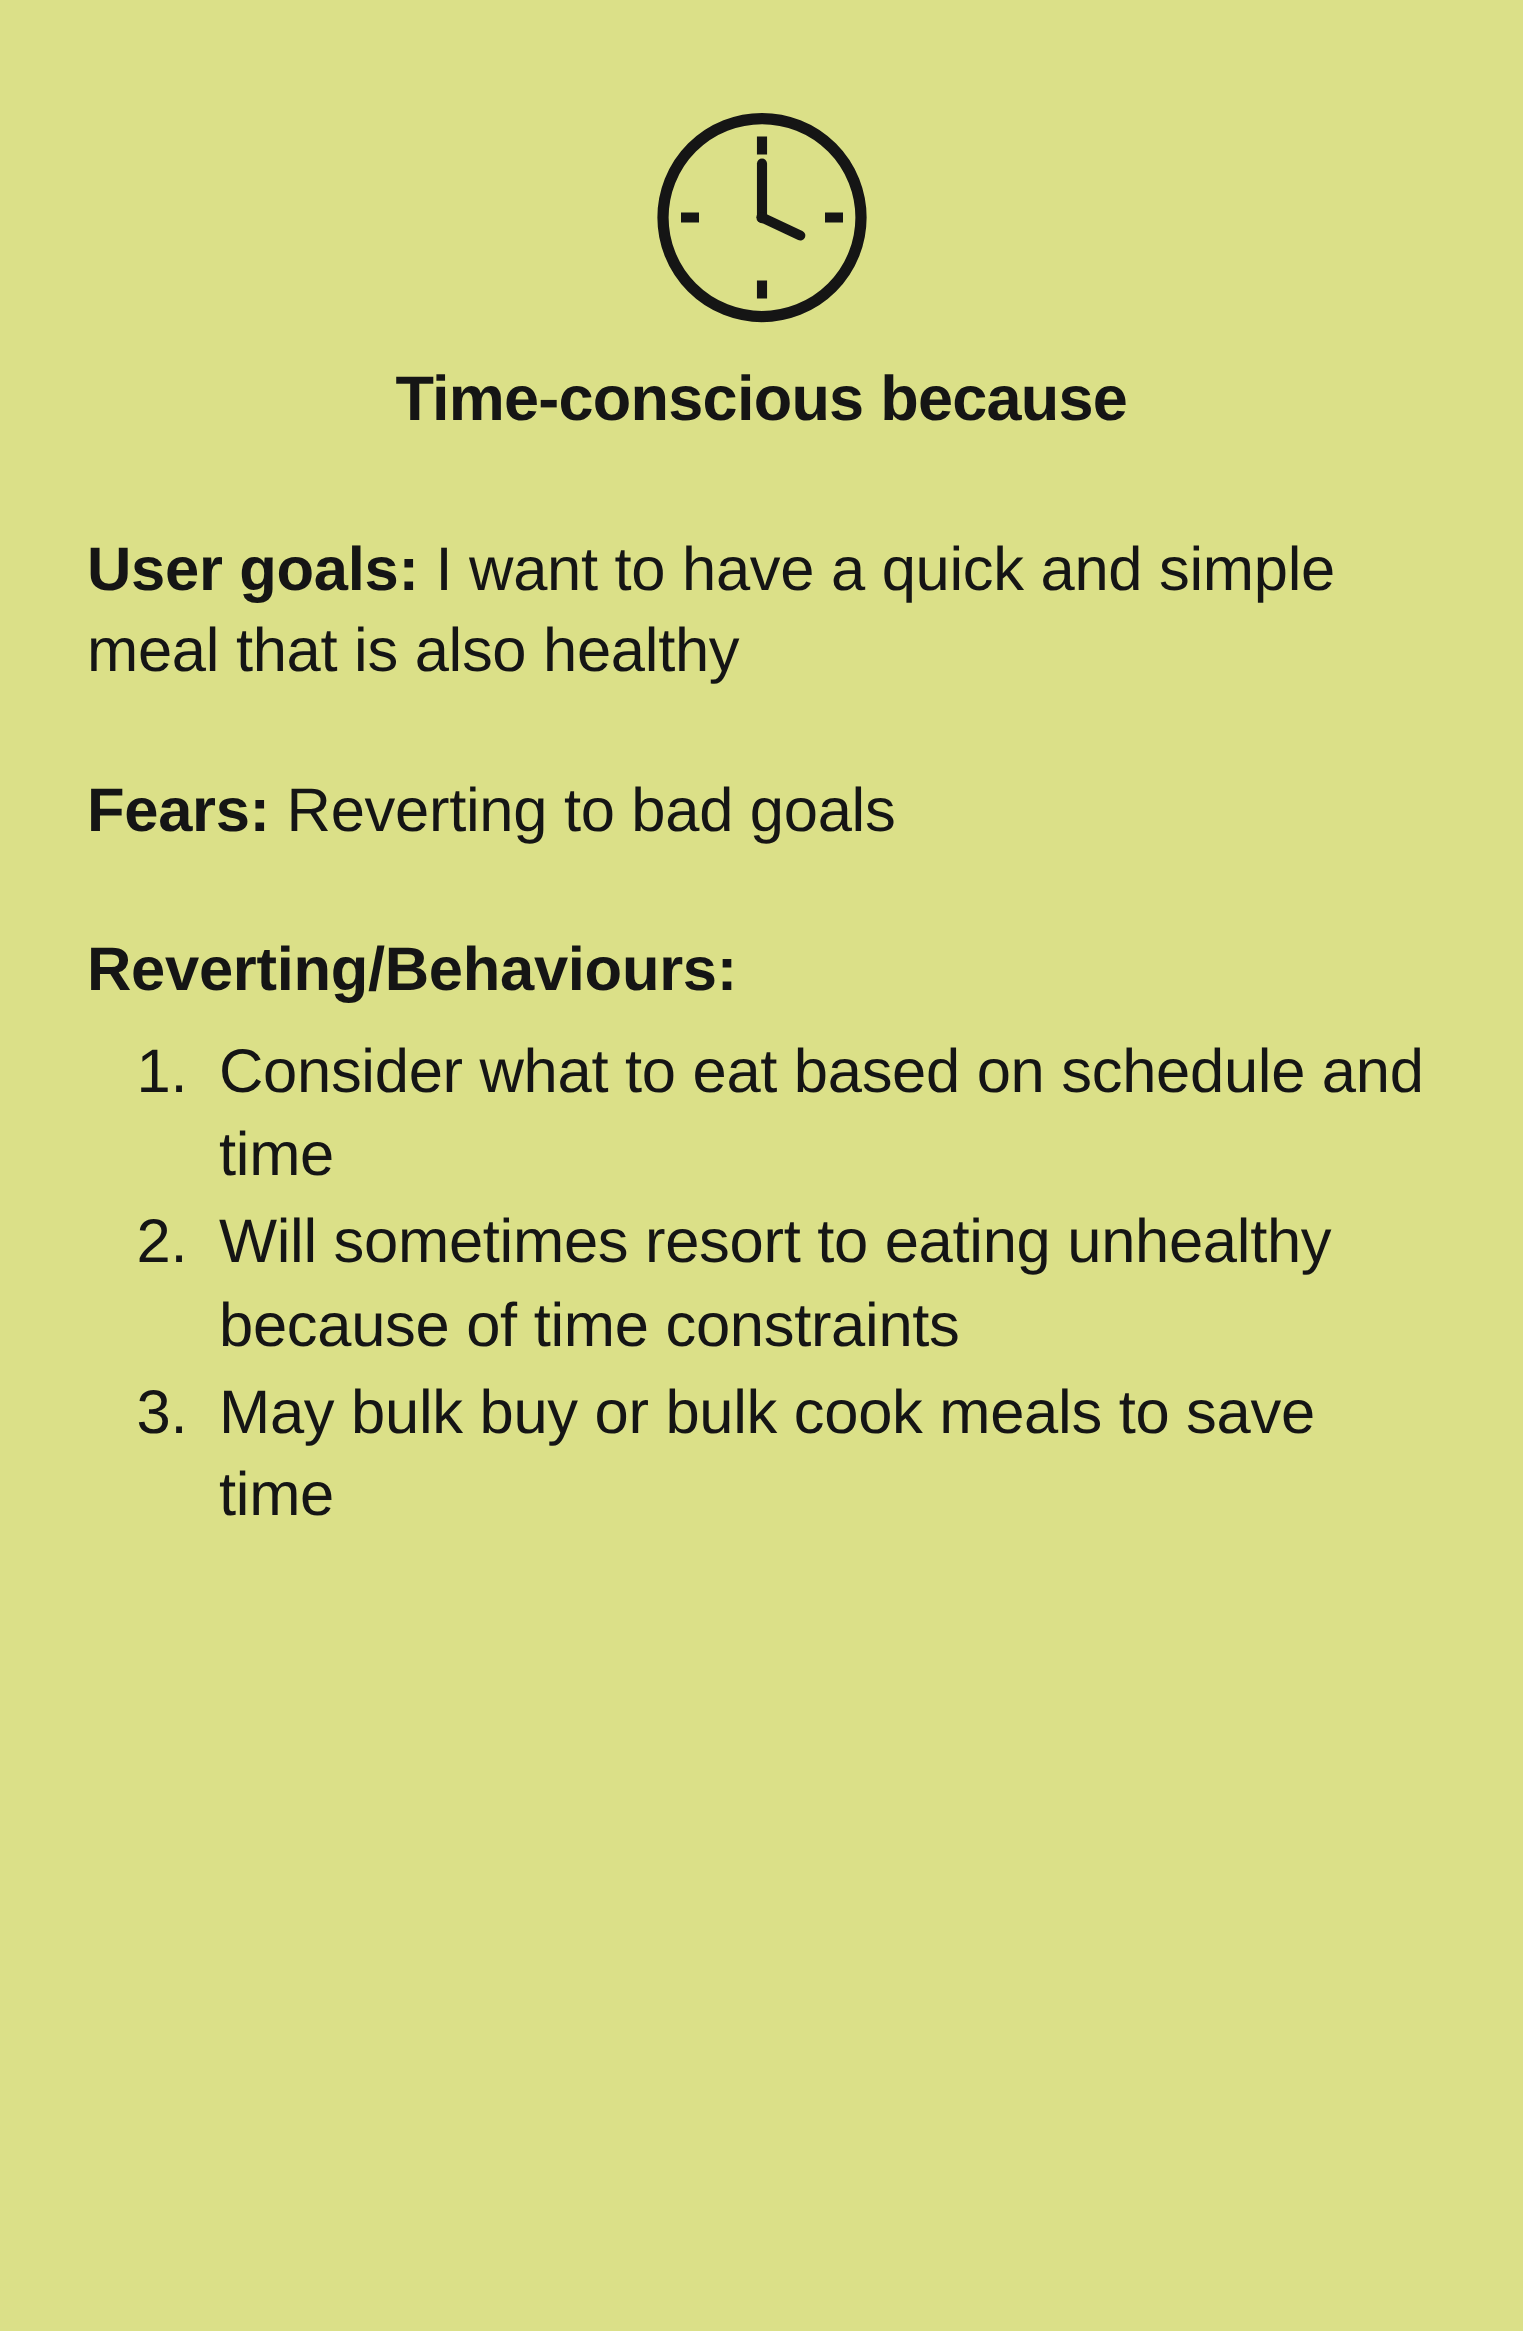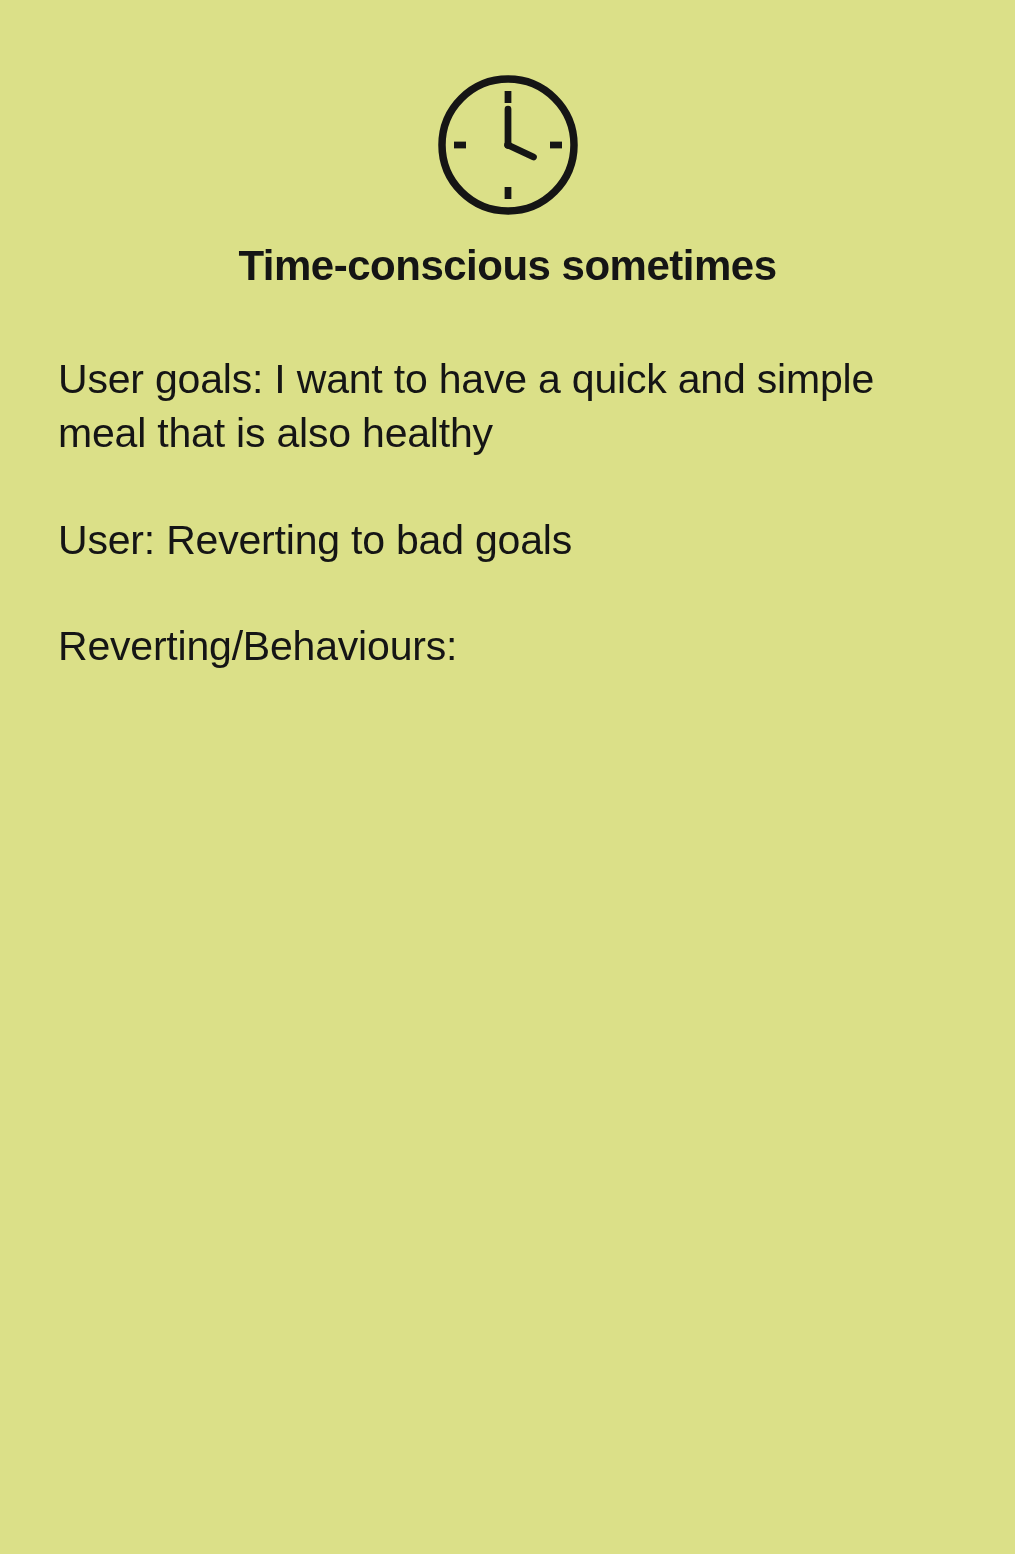--- a/index.html
+++ b/index.html
@@ -82,7 +82,7 @@
     </svg>
   </div>
 
-  <h1 class="title">Time-conscious sometimes</h1>
+  <h1 class="title">Time-conscious because</h1>
 
   <p class="block">
     <span class="lbl">User goals:</span><span> I want to have a quick and simple meal that is also healthy</span>

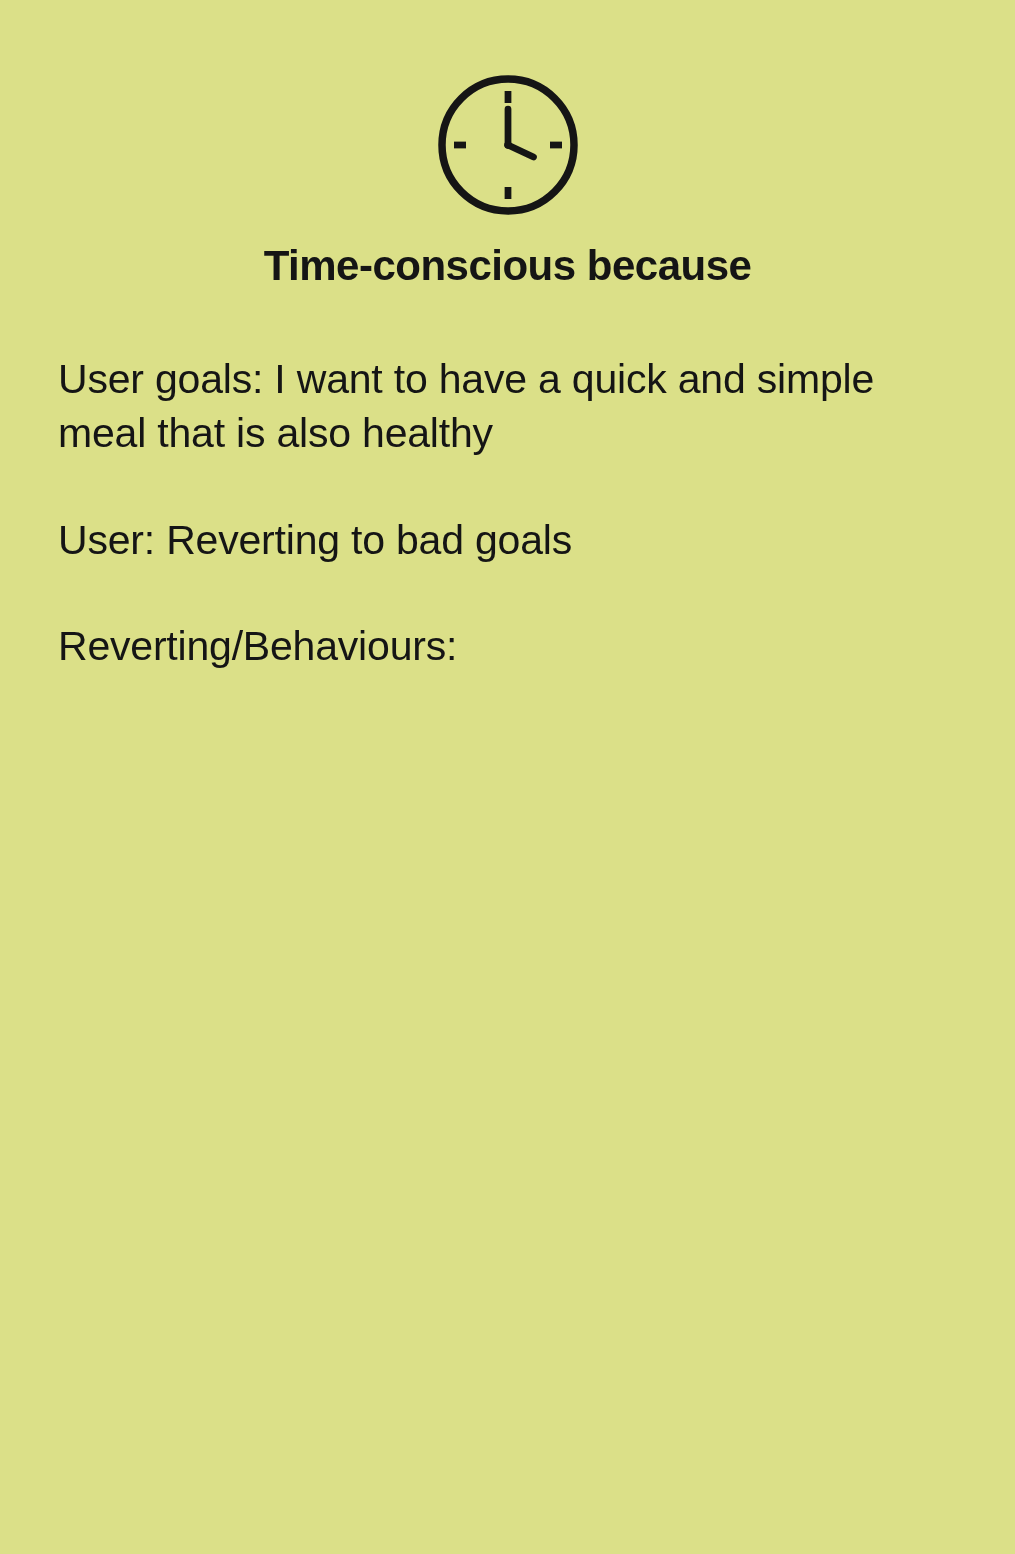--- a/index.html
+++ b/index.html
@@ -47,7 +47,7 @@
     letter-spacing: -0.2px;
   }
   .block .lbl {
-    font-weight: normal;
+    font-weight: bold;
   }
   .block.attitudes {
     margin-bottom: 10px;

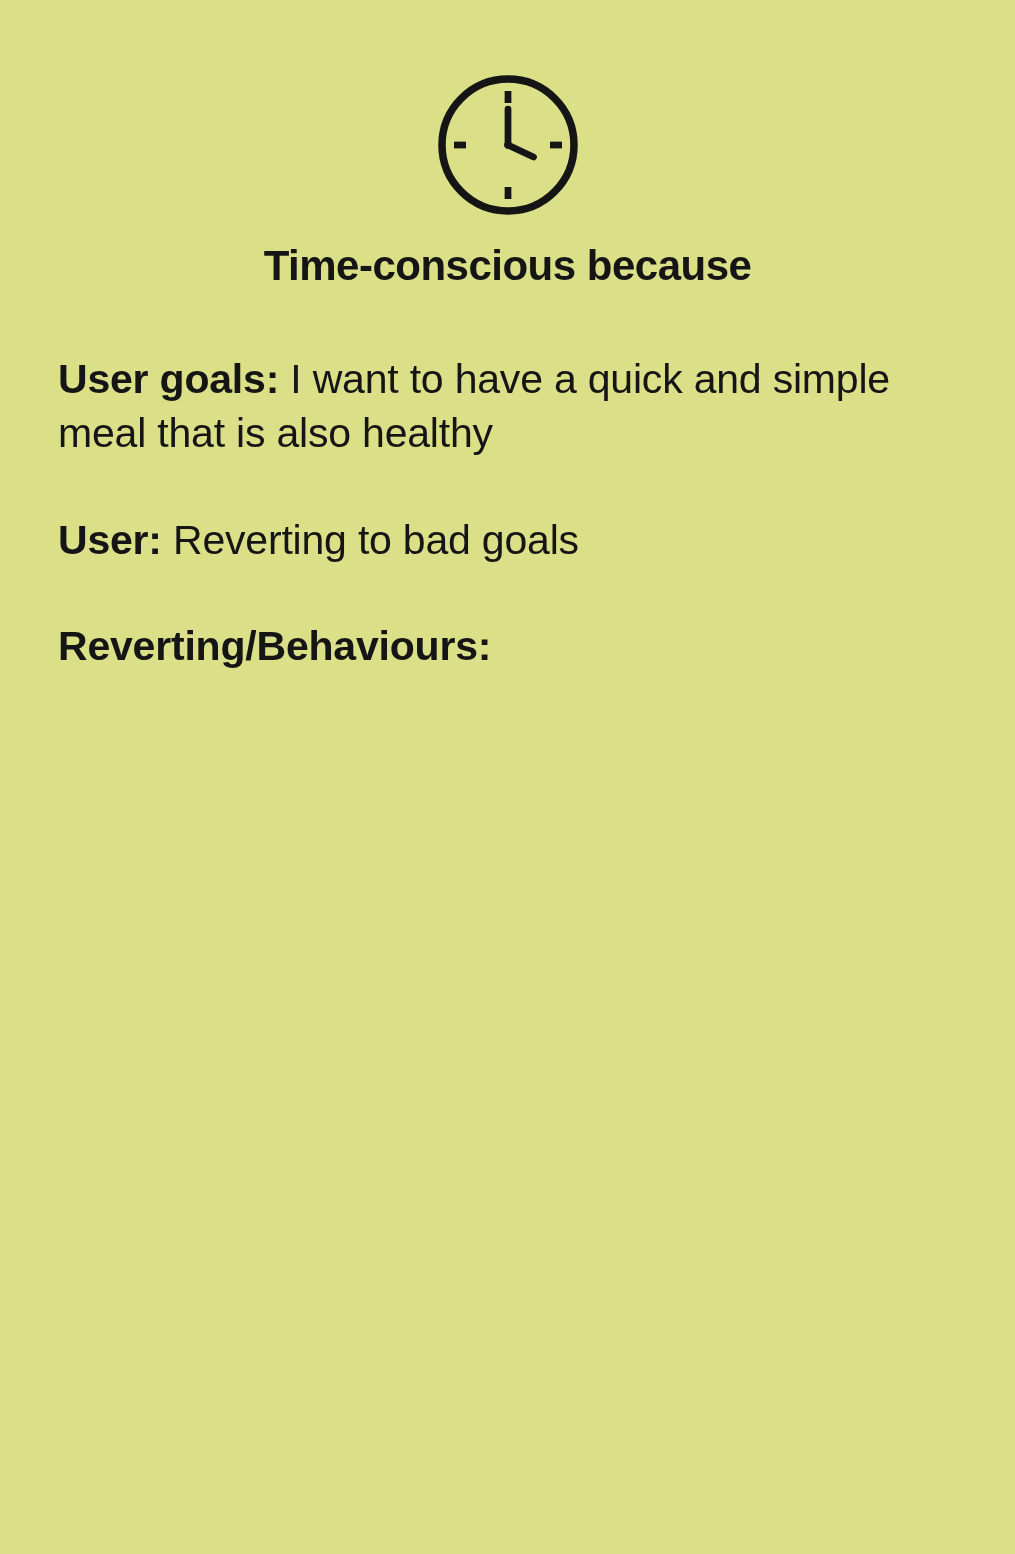--- a/index.html
+++ b/index.html
@@ -90,7 +90,7 @@
 
 
   <p class="block">
-    <span class="lbl">User:</span><span> Reverting to bad goals</span>
+    <span class="lbl">Fears:</span><span> Reverting to bad goals</span>
   </p>
 
   <p class="block attitudes">

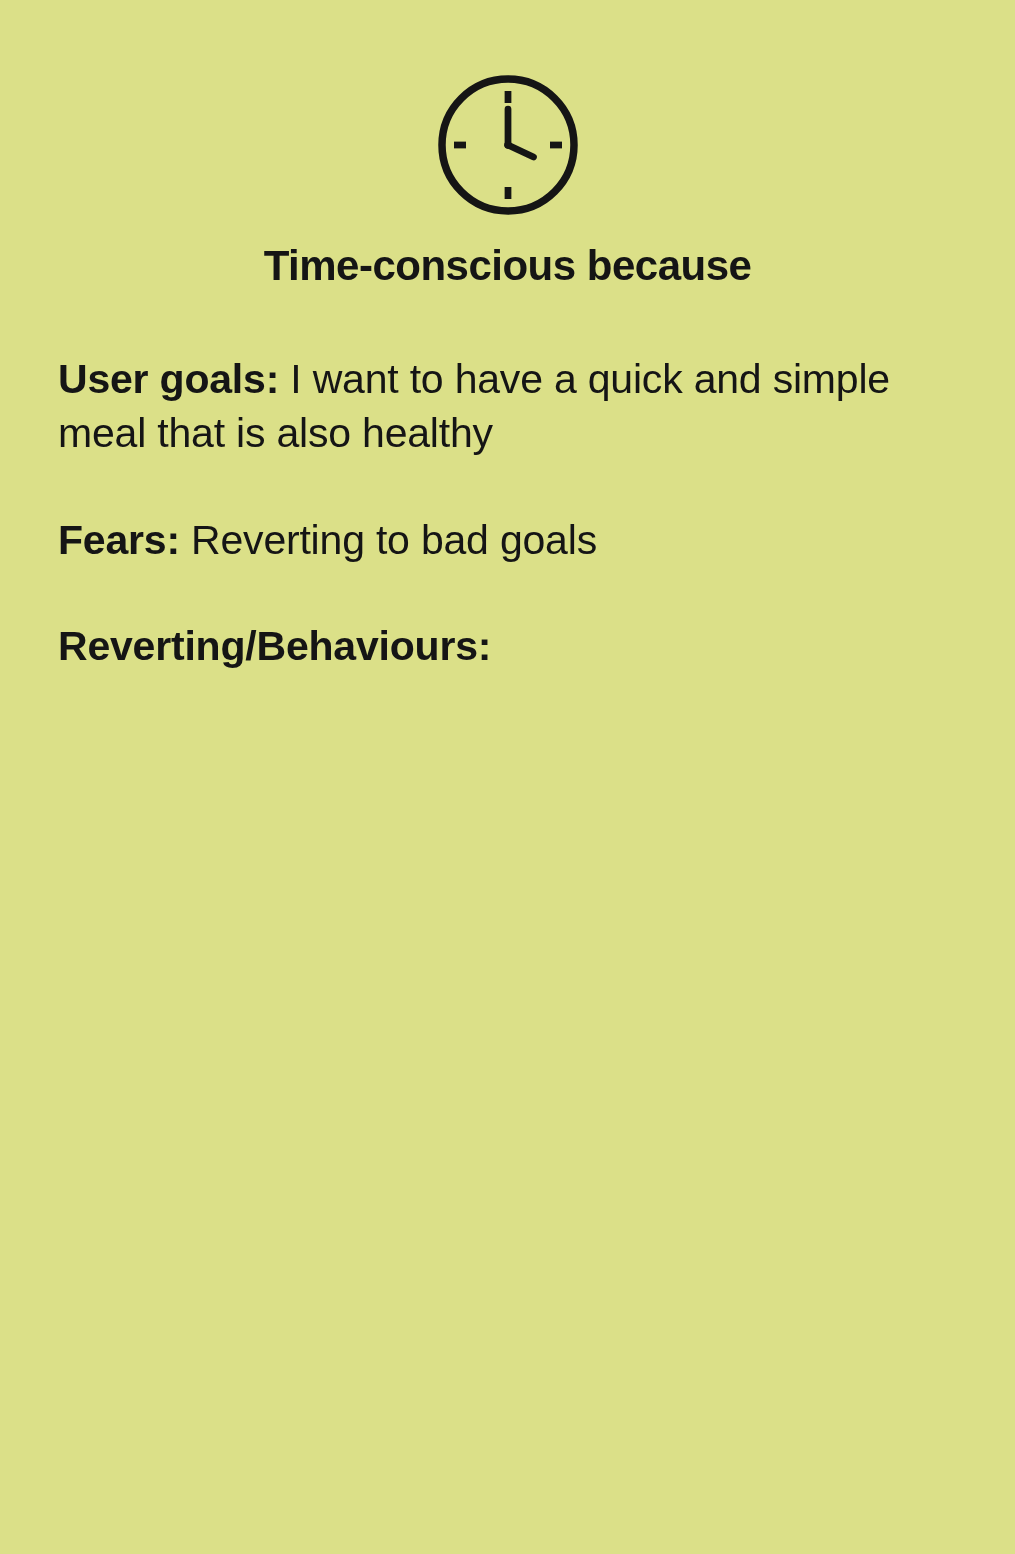--- a/index.html
+++ b/index.html
@@ -97,6 +97,11 @@
     <span class="lbl">Reverting/Behaviours:</span>
   </p>
 
+  <ol class="behaviours">
+    <li>Consider what to eat based on schedule and time</li>
+    <li>Will sometimes resort to eating unhealthy because of time constraints</li>
+    <li>May bulk buy or bulk cook meals to save time</li>
+  </ol>
 
 </div>
 

